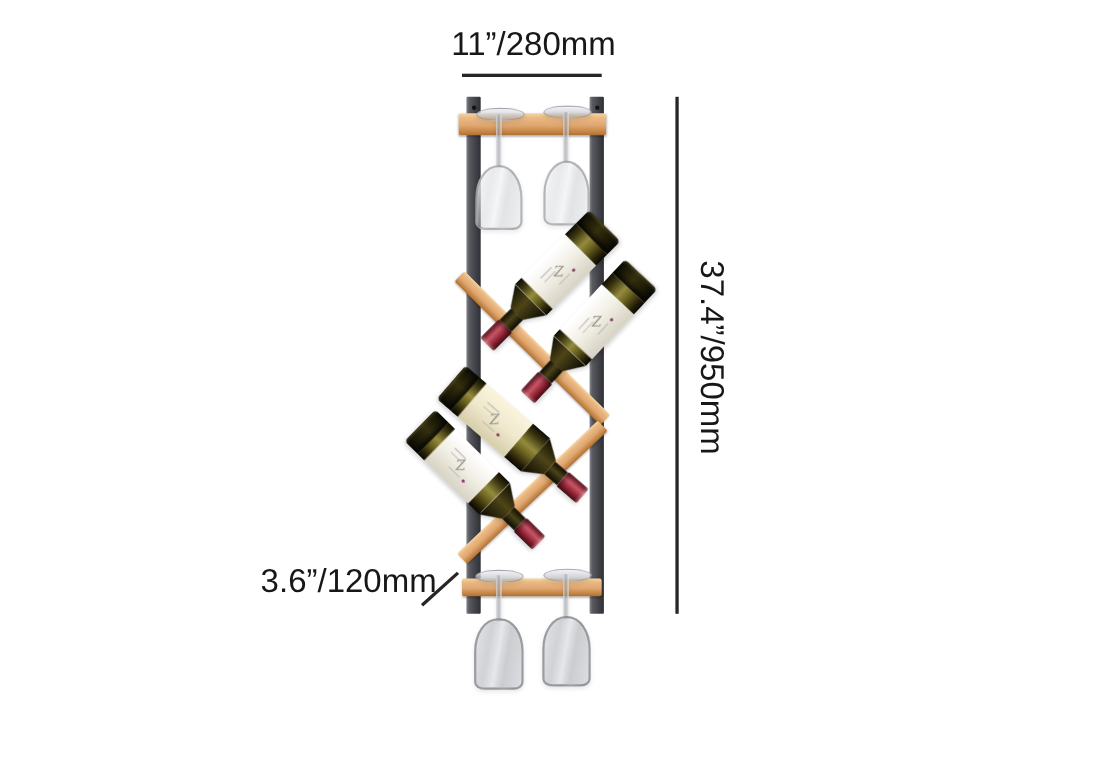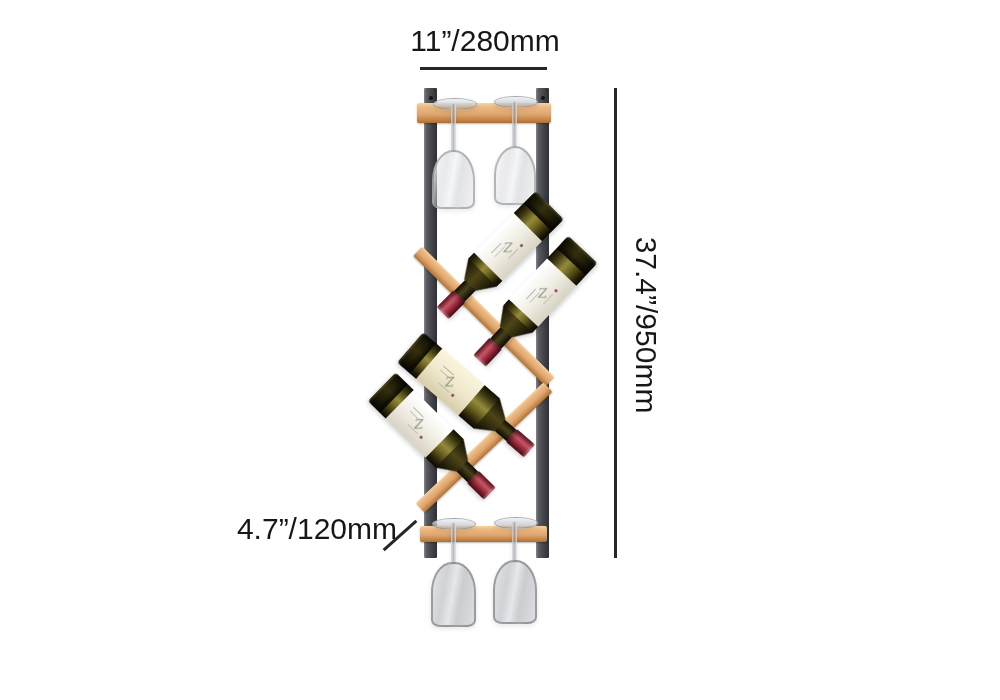--- a/index.html
+++ b/index.html
@@ -95,7 +95,7 @@
   <div class="dim-line width"></div>
   <div class="dim-line height"></div>
   <div class="dim-label dim-height-label">37.4”/950mm</div>
-  <div class="dim-label dim-depth-label">4.7”/120mm</div>
+  <div class="dim-label dim-depth-label">3.6”/120mm</div>
   <div class="dim-line leader"></div>
 
   <div>

